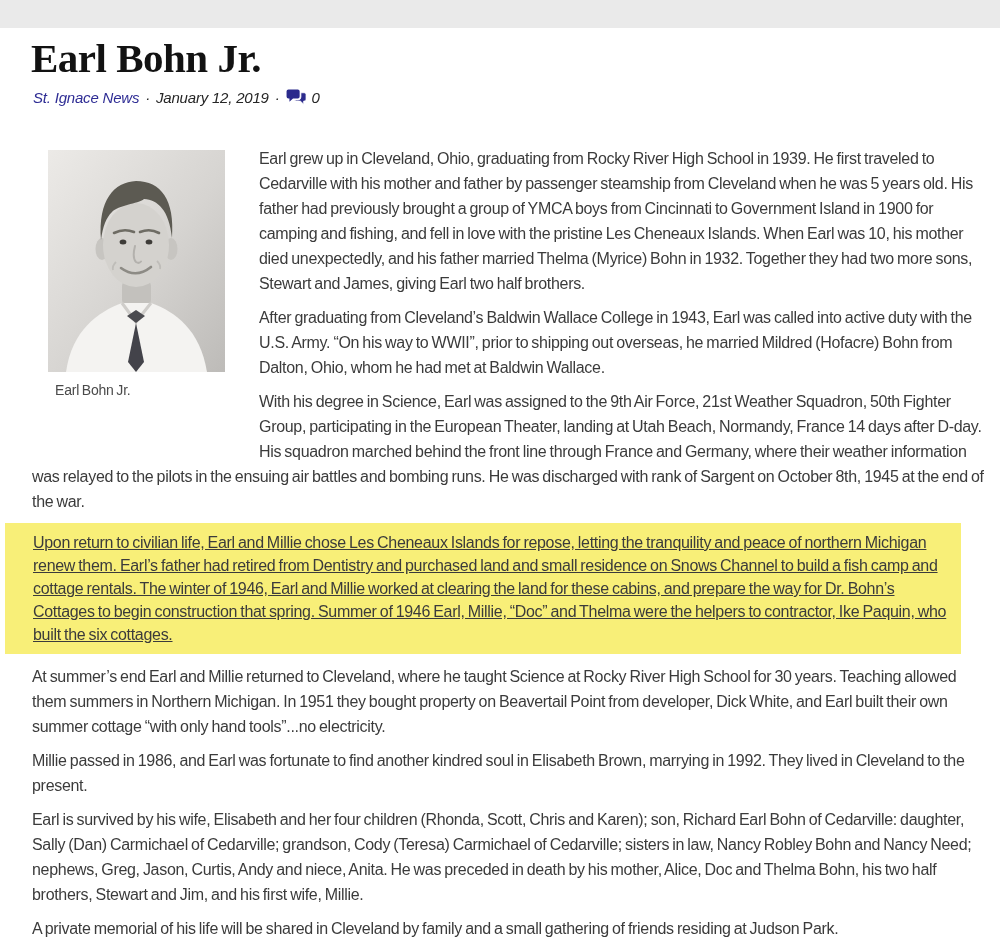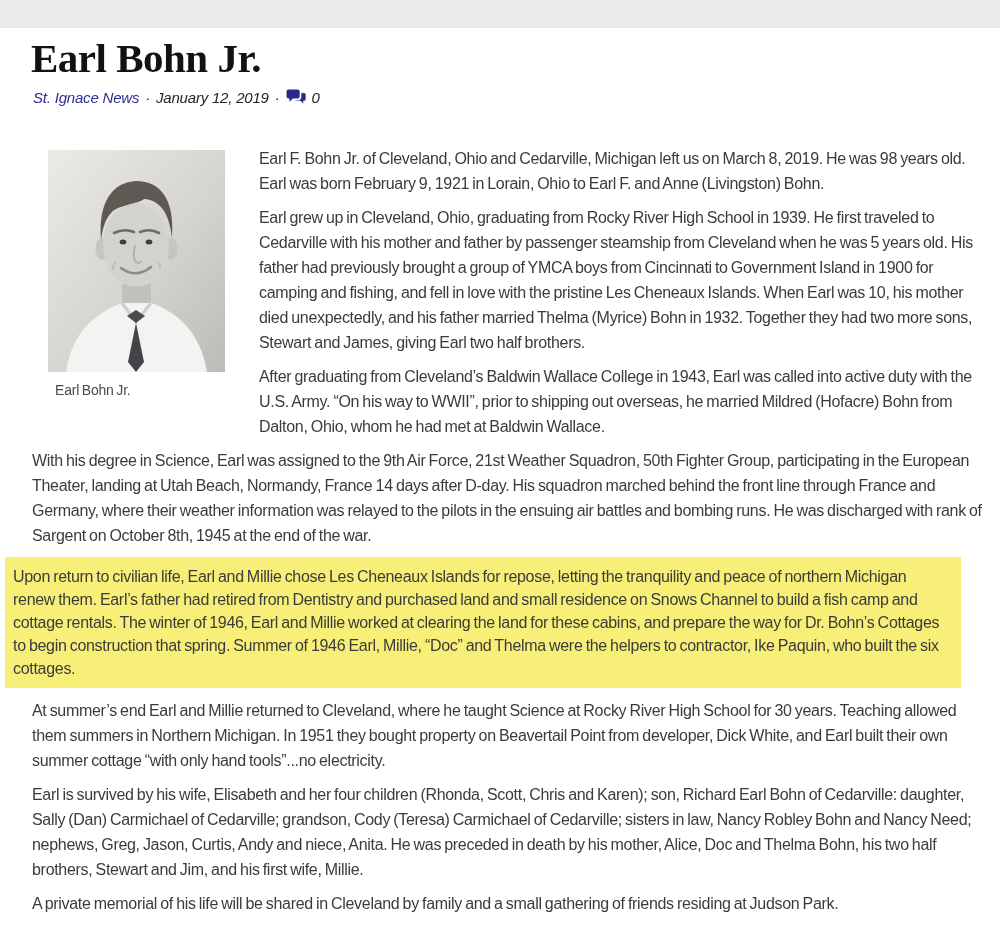--- a/index.html
+++ b/index.html
@@ -100,7 +100,6 @@
     <figcaption>Earl Bohn Jr.</figcaption>
   </figure>
 
-  <p>Earl F. Bohn Jr. of Cleveland, Ohio and Cedarville, Michigan left us on March 8, 2019. He was 98 years old. Earl was born February 9, 1921 in Lorain, Ohio to Earl F. and Anne (Livingston) Bohn.</p>
   <p>Earl grew up in Cleveland, Ohio, graduating from Rocky River High School in 1939. He first traveled to Cedarville with his mother and father by passenger steamship from Cleveland when he was 5 years old. His father had previously brought a group of YMCA boys from Cincinnati to Government Island in 1900 for camping and fishing, and fell in love with the pristine Les Cheneaux Islands. When Earl was 10, his mother died unexpectedly, and his father married Thelma (Myrice) Bohn in 1932. Together they had two more sons, Stewart and James, giving Earl two half brothers.</p>
   <p>After graduating from Cleveland’s Baldwin Wallace College in 1943, Earl was called into active duty with the U.S. Army. “On his way to WWII”, prior to shipping out overseas, he married Mildred (Hofacre) Bohn from Dalton, Ohio, whom he had met at Baldwin Wallace.</p>
   <p>With his degree in Science, Earl was assigned to the 9th Air Force, 21st Weather Squadron, 50th Fighter Group, participating in the European Theater, landing at Utah Beach, Normandy, France 14 days after D-day. His squadron marched behind the front line through France and Germany, where their weather information was relayed to the pilots in the ensuing air battles and bombing runs. He was discharged with rank of Sargent on October 8th, 1945 at the end of the war.</p>

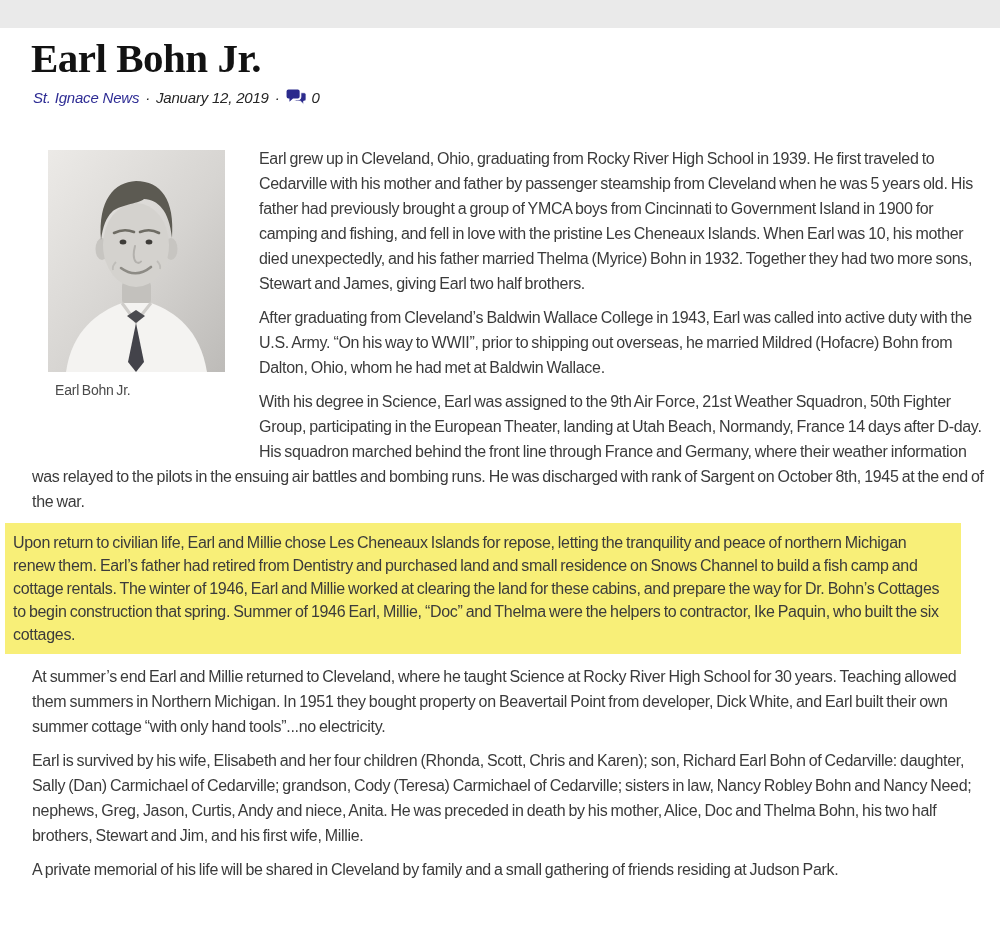--- a/index.html
+++ b/index.html
@@ -39,8 +39,9 @@
   .highlight{
     background:#f8ef78;
     line-height:23px;
-    padding:8px 10px 8px 8px;
+    padding:8px 10px 8px 28px;
     margin:4px 25px 10px -27px;
+    text-decoration:underline;
   }
 </style>
 </head>

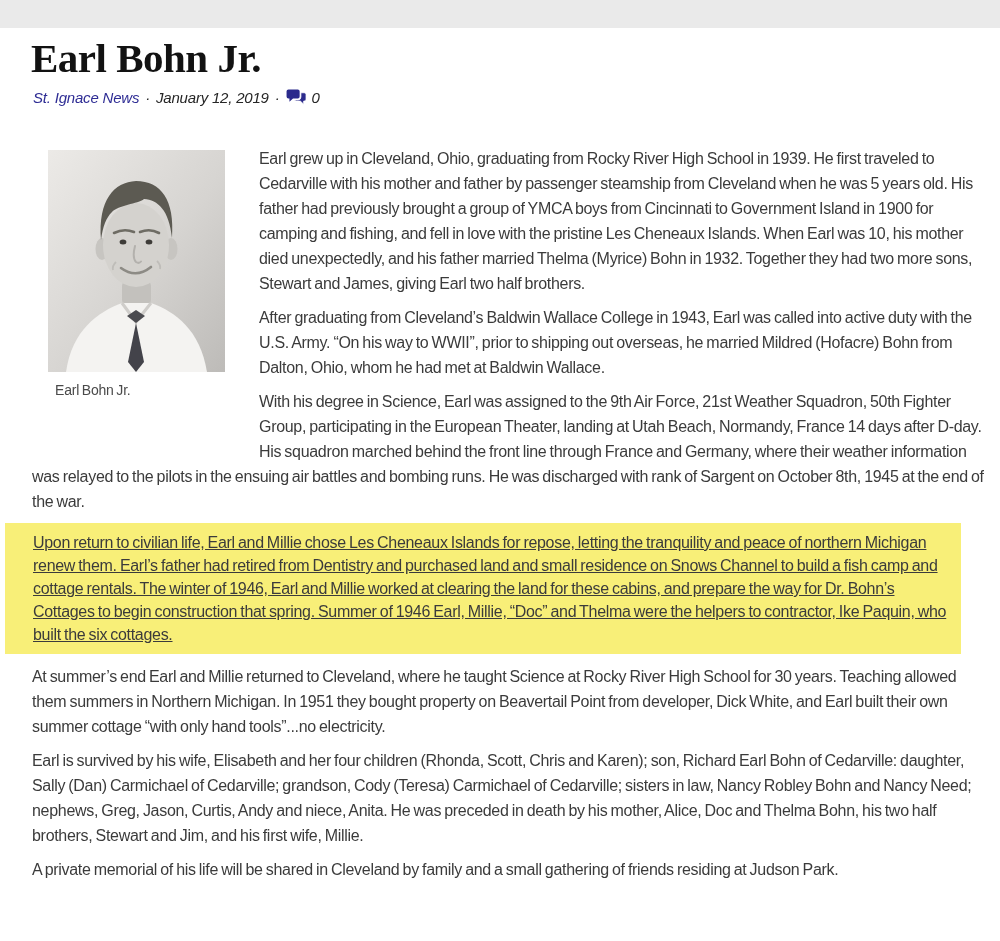--- a/index.html
+++ b/index.html
@@ -106,6 +106,7 @@
   <p>With his degree in Science, Earl was assigned to the 9th Air Force, 21st Weather Squadron, 50th Fighter Group, participating in the European Theater, landing at Utah Beach, Normandy, France 14 days after D-day. His squadron marched behind the front line through France and Germany, where their weather information was relayed to the pilots in the ensuing air battles and bombing runs. He was discharged with rank of Sargent on October 8th, 1945 at the end of the war.</p>
   <p class="highlight">Upon return to civilian life, Earl and Millie chose Les Cheneaux Islands for repose, letting the tranquility and peace of northern Michigan renew them. Earl’s father had retired from Dentistry and purchased land and small residence on Snows Channel to build a fish camp and cottage rentals. The winter of 1946, Earl and Millie worked at clearing the land for these cabins, and prepare the way for Dr. Bohn’s Cottages to begin construction that spring. Summer of 1946 Earl, Millie, “Doc” and Thelma were the helpers to contractor, Ike Paquin, who built the six cottages.</p>
   <p>At summer’s end Earl and Millie returned to Cleveland, where he taught Science at Rocky River High School for 30 years. Teaching allowed them summers in Northern Michigan. In 1951 they bought property on Beavertail Point from developer, Dick White, and Earl built their own summer cottage “with only hand tools”...no electricity.</p>
+  <p>Millie passed in 1986, and Earl was fortunate to find another kindred soul in Elisabeth Brown, marrying in 1992. They lived in Cleveland to the present.</p>
   <p>Earl is survived by his wife, Elisabeth and her four children (Rhonda, Scott, Chris and Karen); son, Richard Earl Bohn of Cedarville: daughter, Sally (Dan) Carmichael of Cedarville; grandson, Cody (Teresa) Carmichael of Cedarville; sisters in law, Nancy Robley Bohn and Nancy Need; nephews, Greg, Jason, Curtis, Andy and niece, Anita. He was preceded in death by his mother, Alice, Doc and Thelma Bohn, his two half brothers, Stewart and Jim, and his first wife, Millie.</p>
   <p>A private memorial of his life will be shared in Cleveland by family and a small gathering of friends residing at Judson Park.</p>
 

